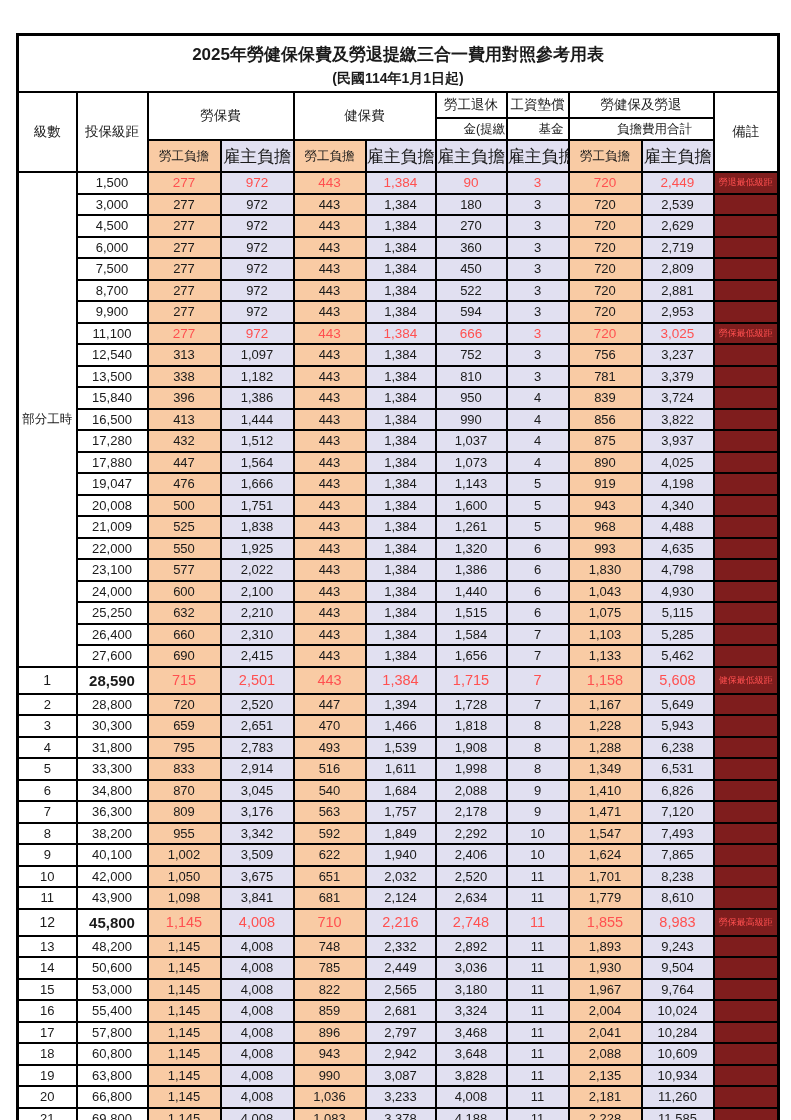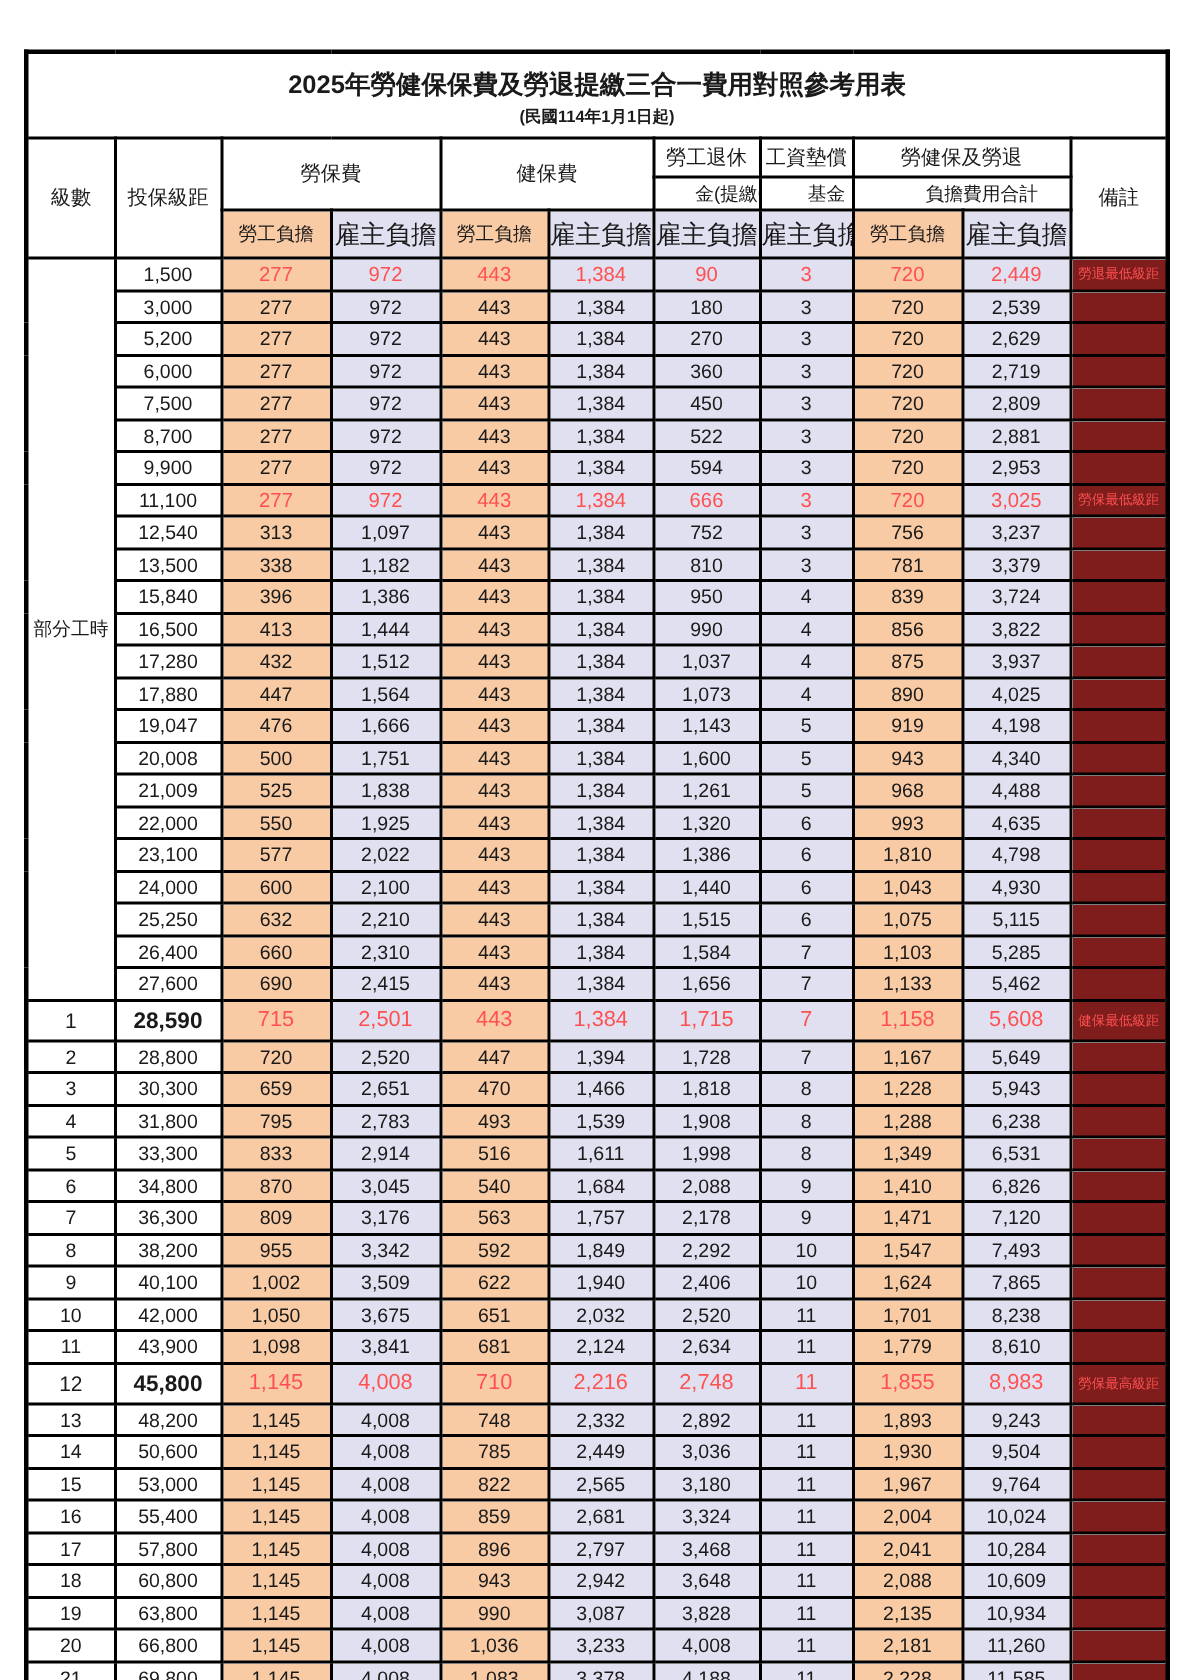--- a/index.html
+++ b/index.html
@@ -31,7 +31,7 @@
   }
   .title-cell{height:55px;border-bottom:2px solid var(--border);}
   .title{font-size:17px;font-weight:bold;line-height:1.75;}
-  .subtitle{font-size:11px;font-weight:bold;line-height:1.2;}
+  .subtitle{font-size:14px;font-weight:bold;line-height:1.2;}
   thead th{font-weight:normal;background:#fff;font-size:13.5px;}
   tr.hA{height:26px;}
   tr.hB{height:22px;}

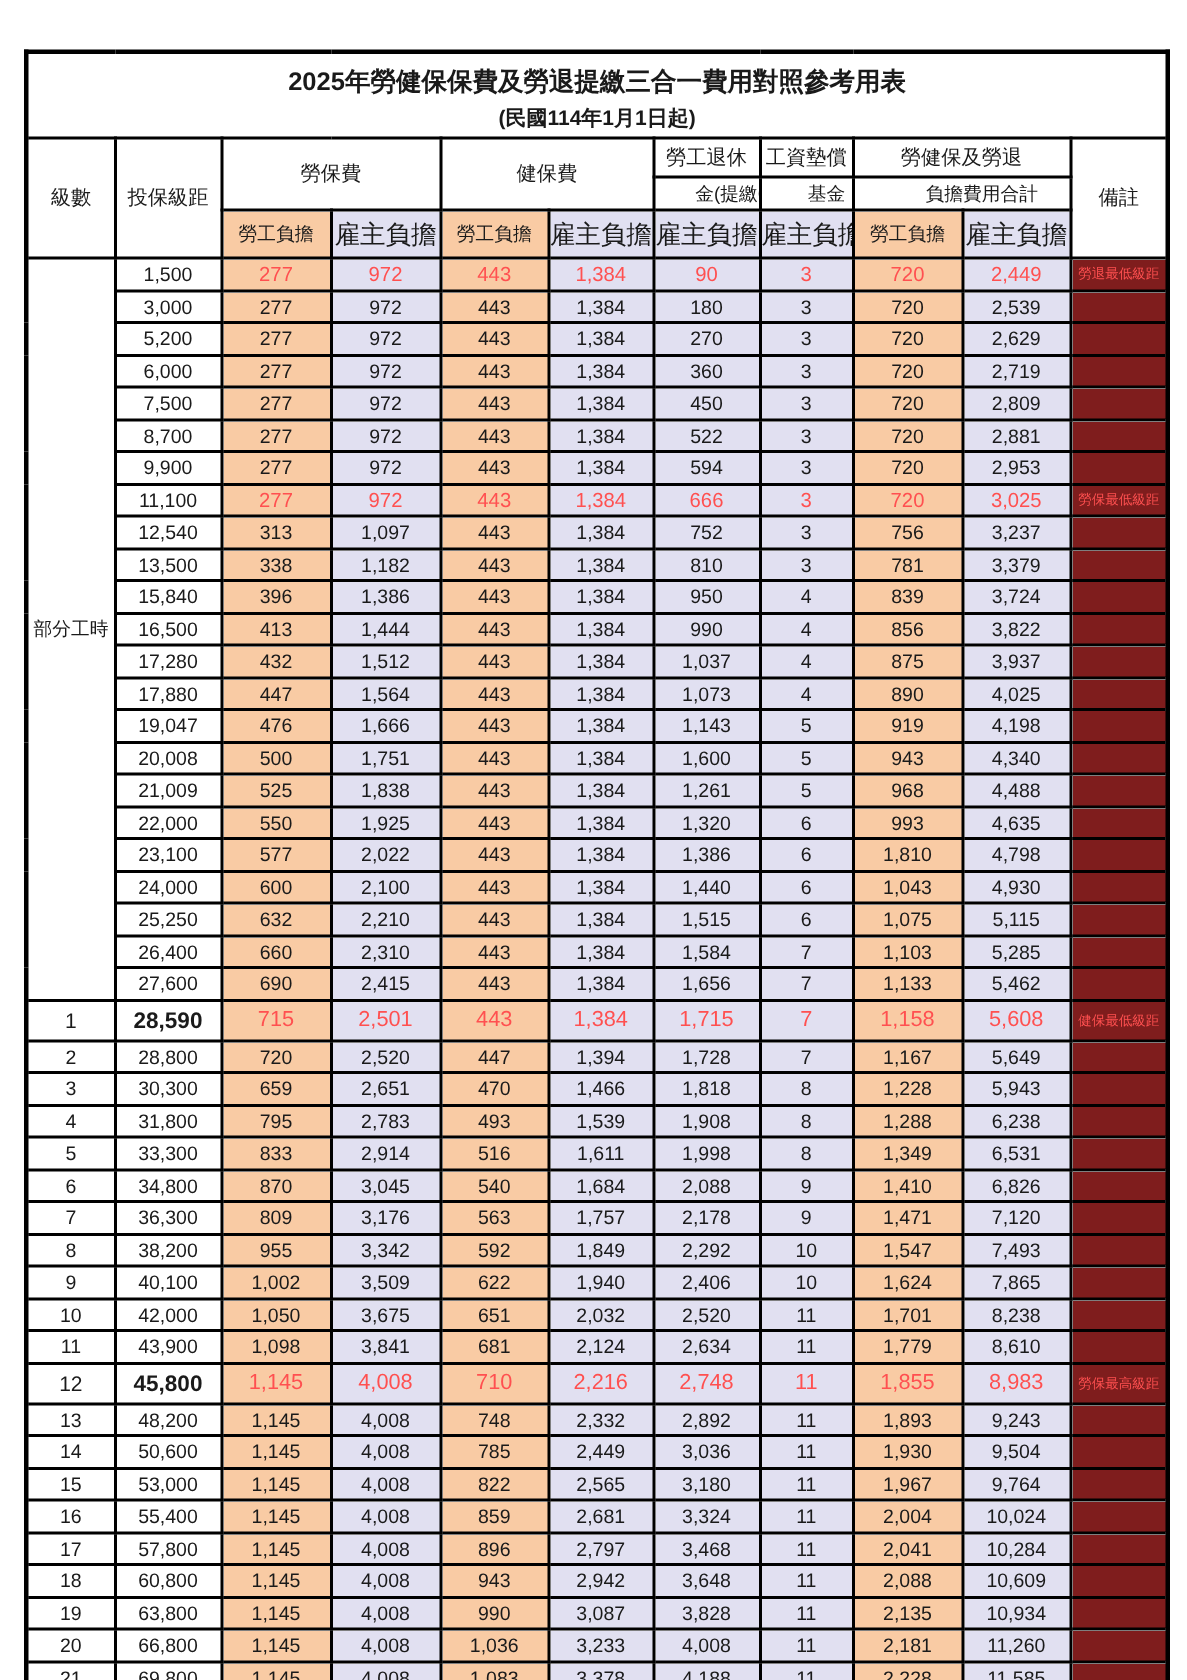--- a/index.html
+++ b/index.html
@@ -129,7 +129,7 @@
         <td class="remark-cell"></td>
       </tr>
       <tr class="">
-        <td class="bracket-cell">5,200</td>
+        <td class="bracket-cell">4,500</td>
         <td class="val emp">277</td>
         <td class="val er">972</td>
         <td class="val emp">443</td>

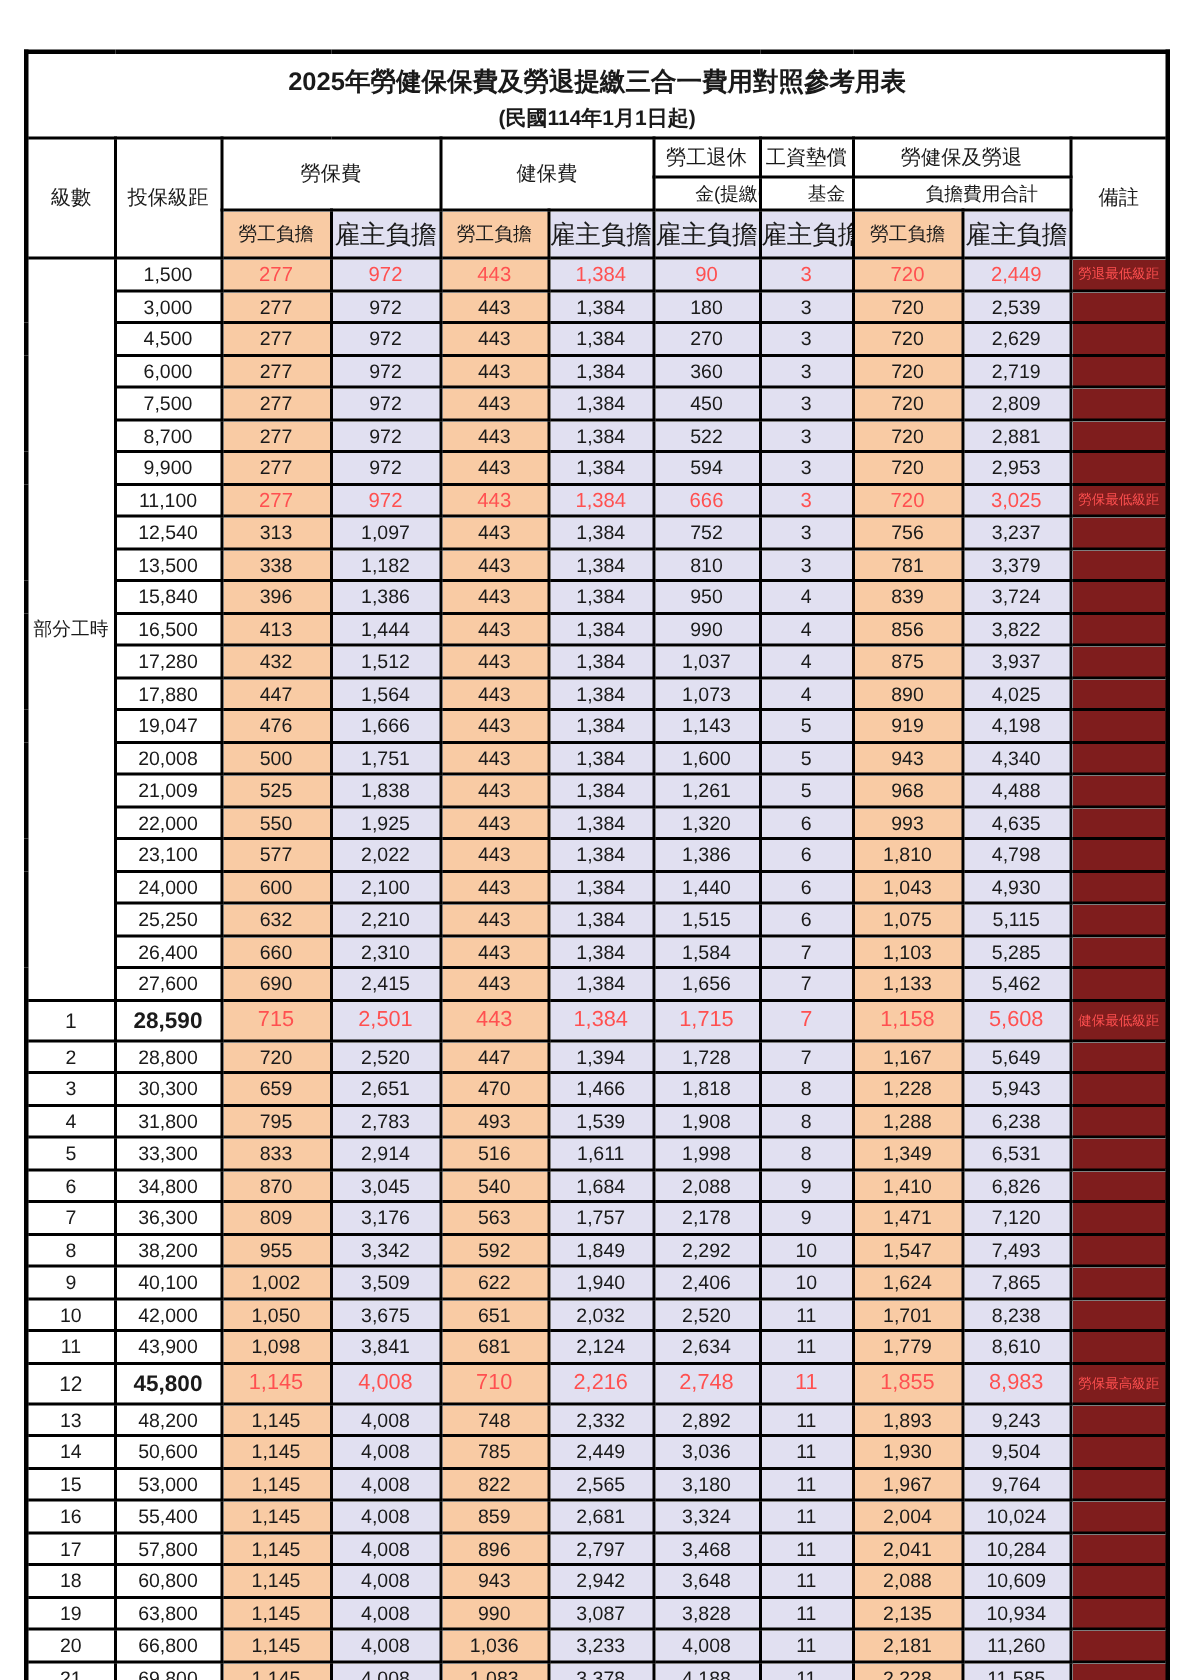--- a/index.html
+++ b/index.html
@@ -328,7 +328,7 @@
         <td class="val er">1,384</td>
         <td class="val er">1,386</td>
         <td class="val er">6</td>
-        <td class="val emp">1,810</td>
+        <td class="val emp">1,830</td>
         <td class="val er">4,798</td>
         <td class="remark-cell"></td>
       </tr>

